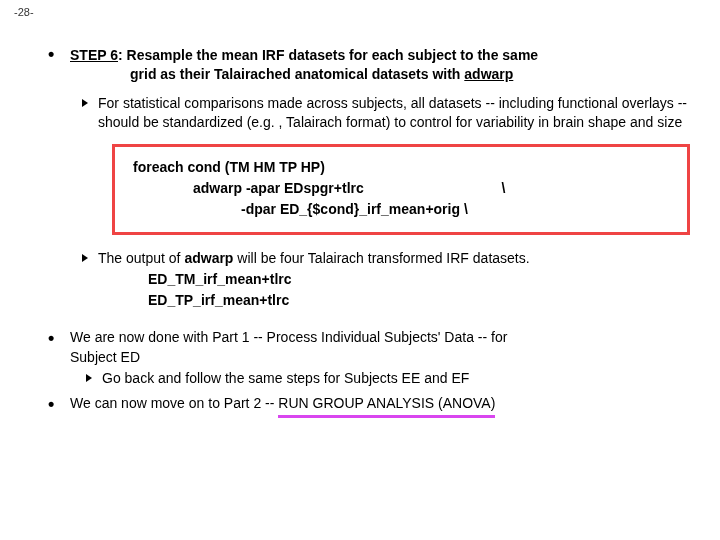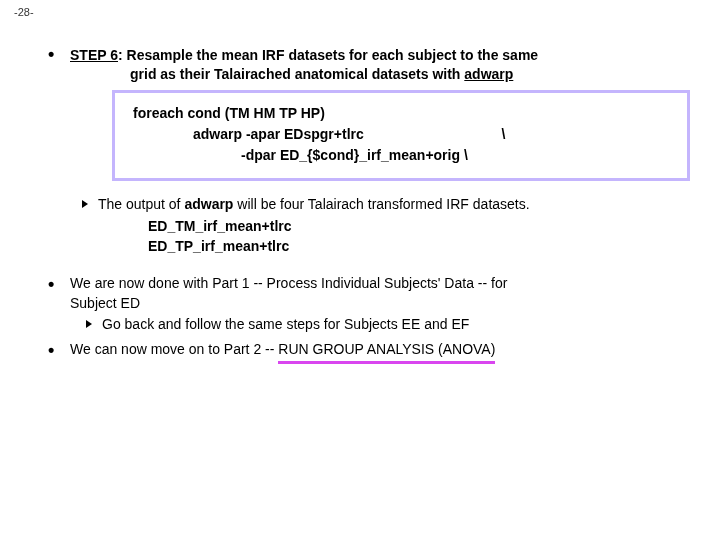--- a/index.html
+++ b/index.html
@@ -120,6 +120,7 @@
       </div>
     </div>
 
+    <div class="sub-bullet">For statistical comparisons made across subjects, all datasets -- including functional overlays -- should be standardized (e.g. , Talairach format) to control for variability in brain shape and size</div>
 
     <div class="code-box">
       <div>foreach cond (TM HM TP HP)</div>

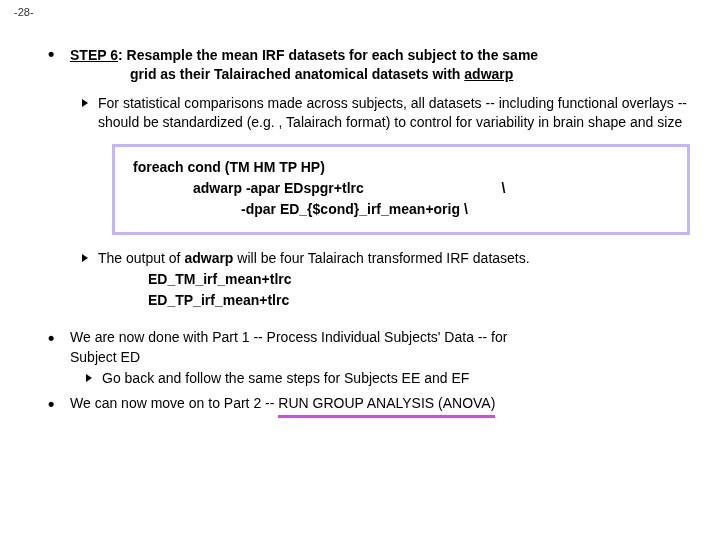--- a/index.html
+++ b/index.html
@@ -64,7 +64,7 @@
     border-left: 6px solid #000;
   }
   .code-box {
-    border: 3px solid #c4b5fd;
+    border: 3px solid #ef4444;
     margin: 6px 10px 14px 42px;
     padding: 10px 18px 12px 18px;
     font-family: Arial, Helvetica, sans-serif;

